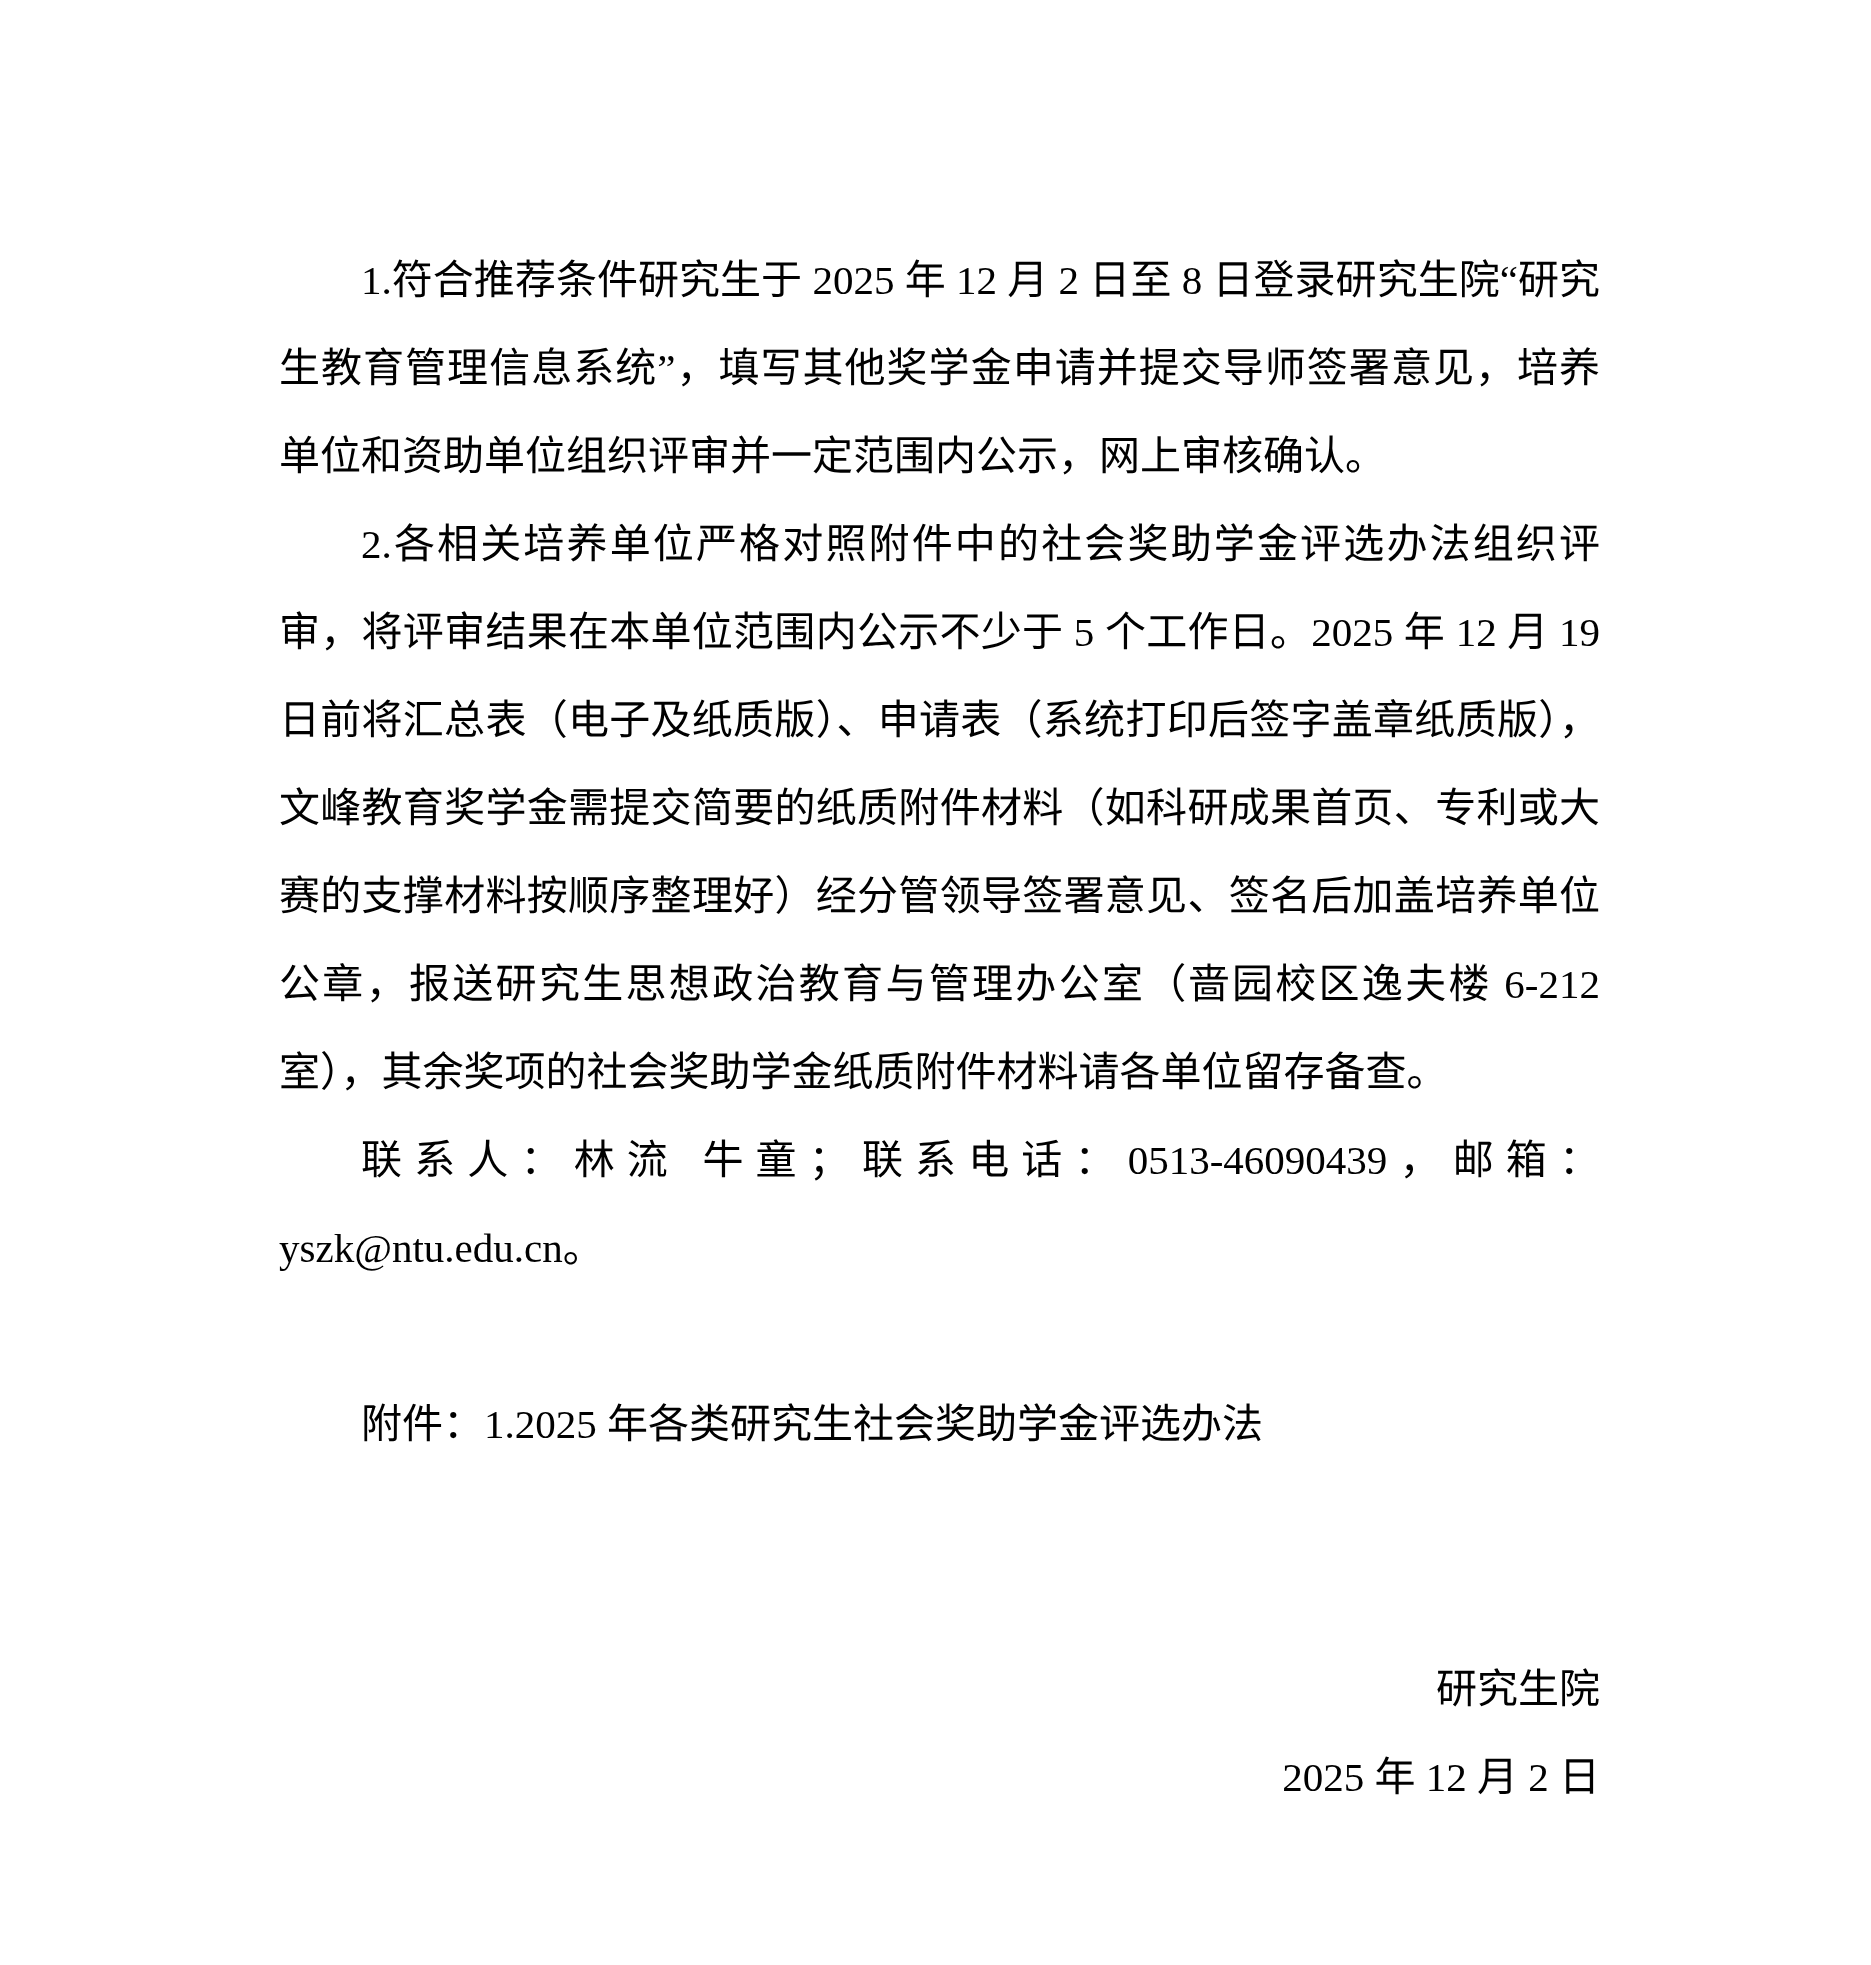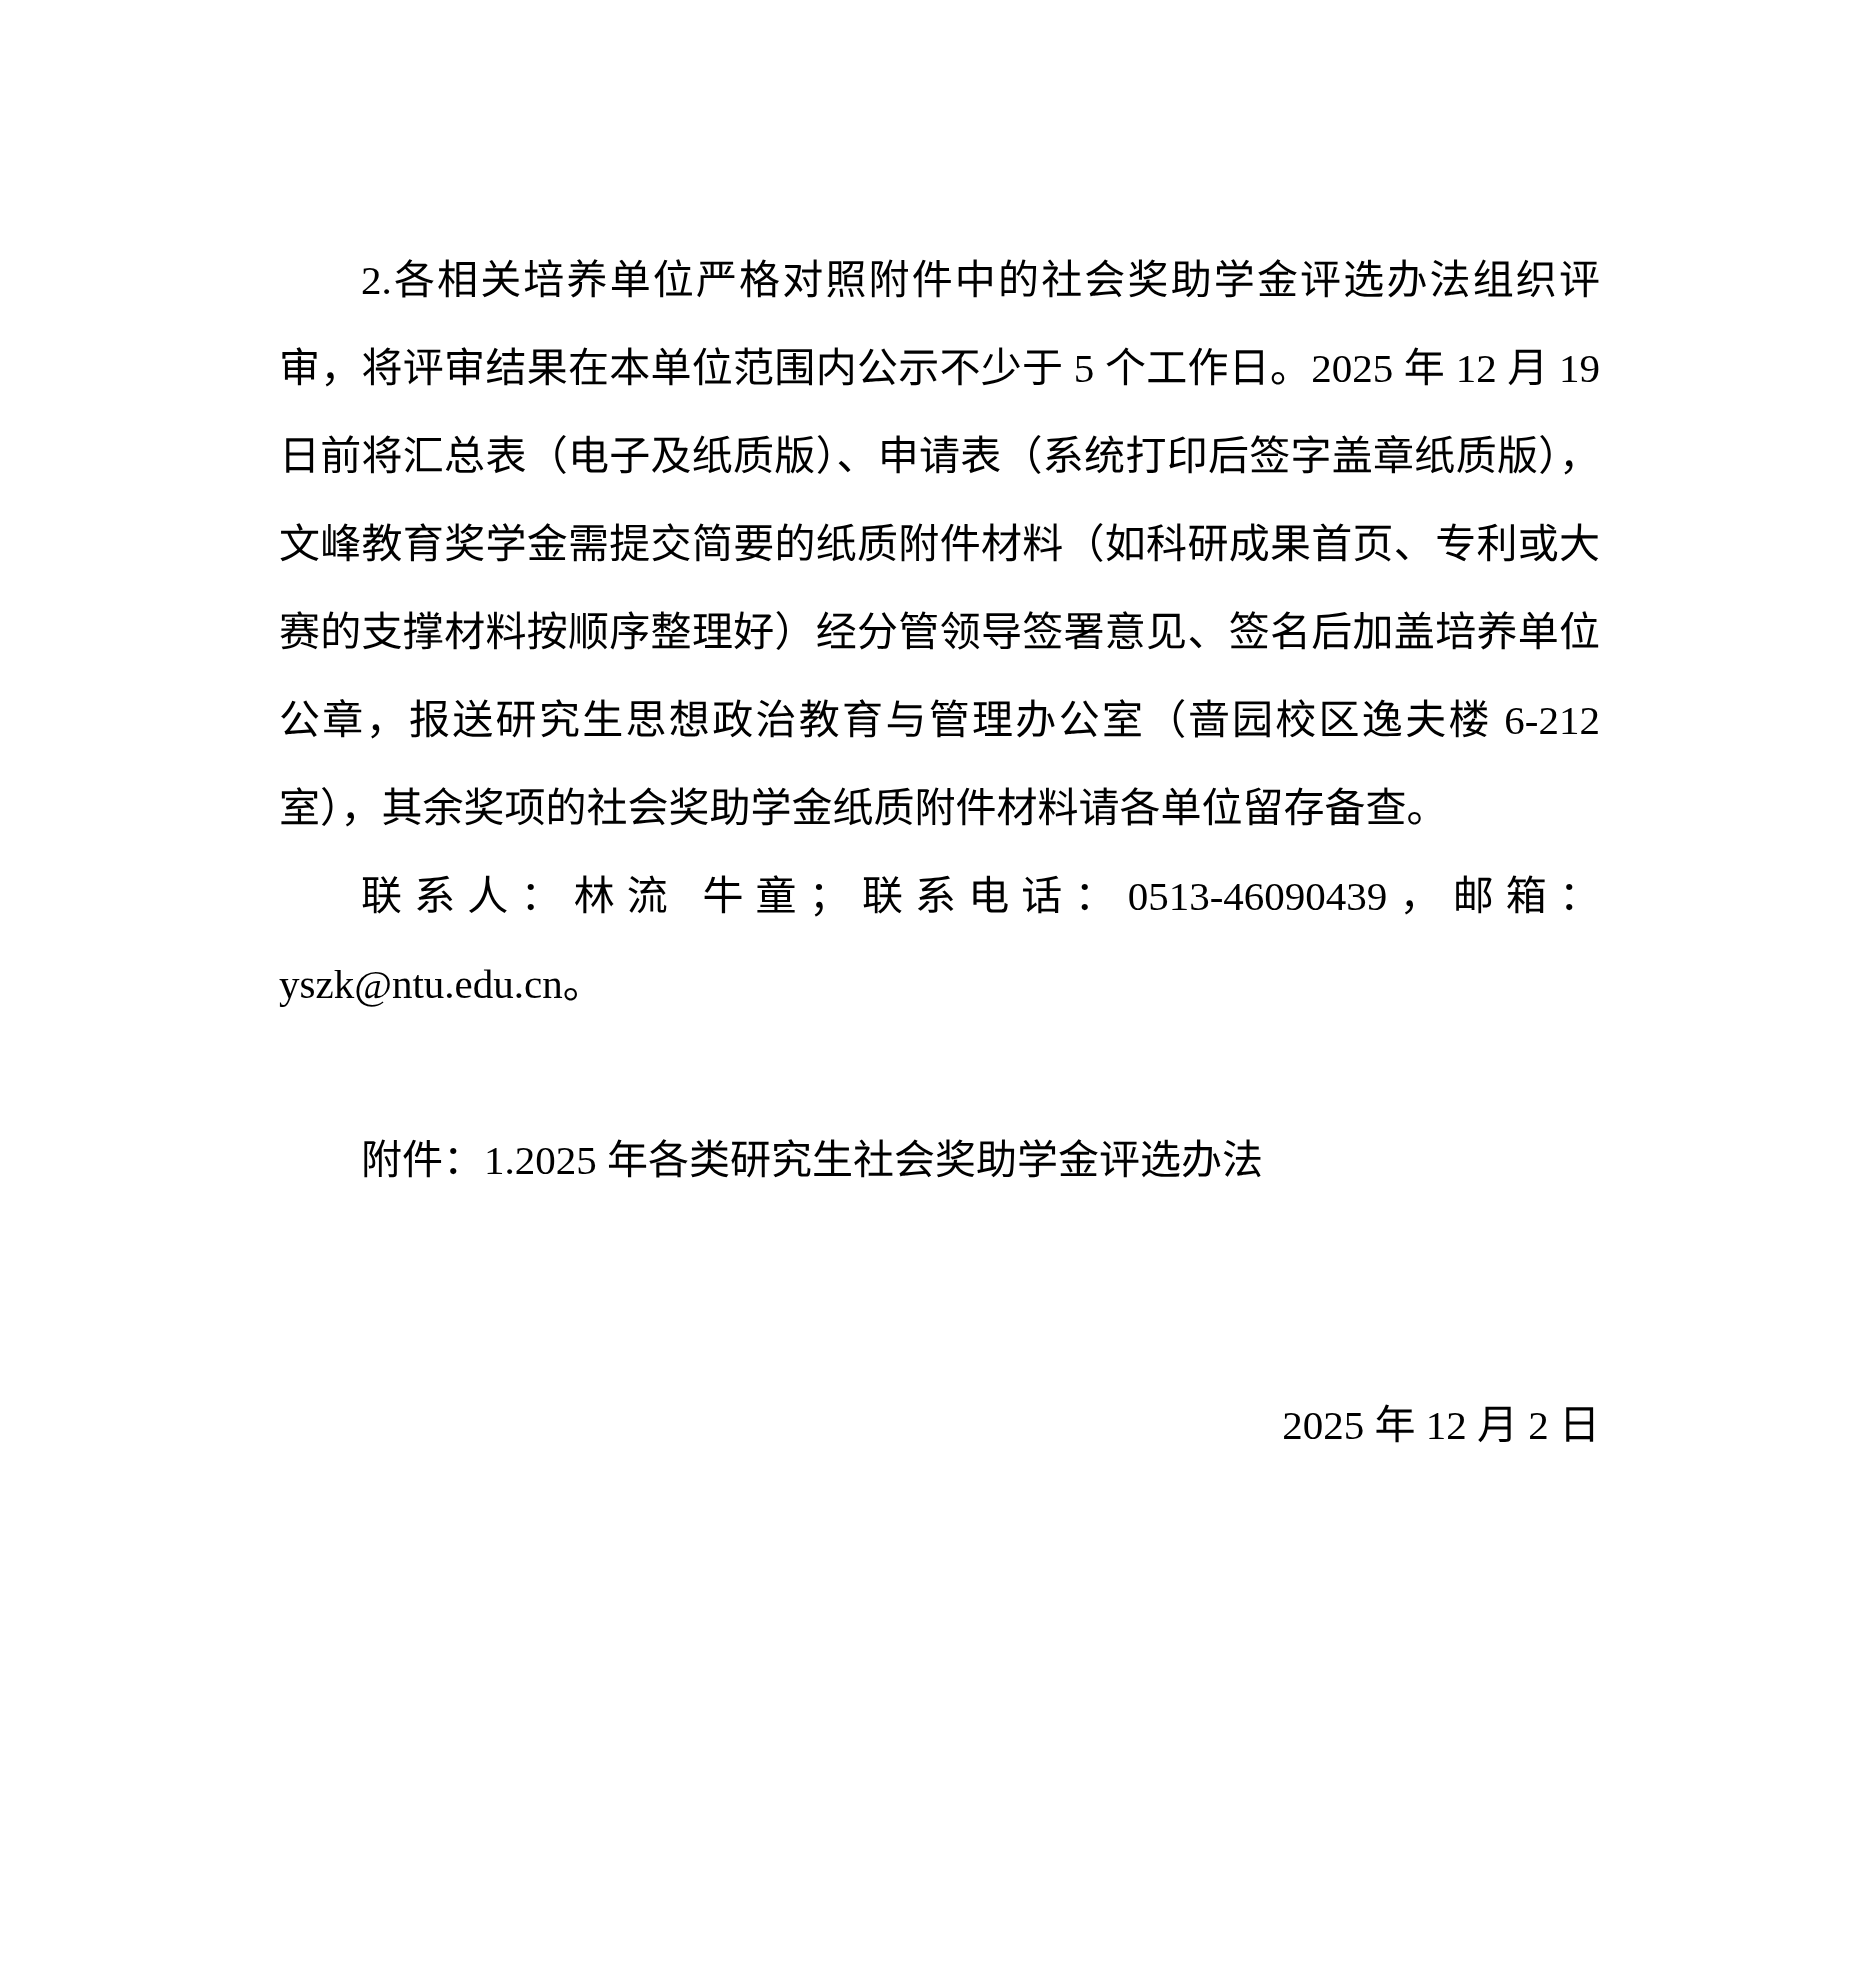--- a/index.html
+++ b/index.html
@@ -61,6 +61,7 @@
 <div class="page">
   <div class="textblock">
 
+    <p class="para">1.符合推荐条件研究生于 2025 年 12 月 2 日至 8 日登录研究生院“研究生教育管理信息系统”，填写其他奖学金申请并提交导师签署意见，培养单位和资助单位组织评审并一定范围内公示，网上审核确认。</p>
 
     <p class="para">2.各相关培养单位严格对照附件中的社会奖助学金评选办法组织评审，将评审结果在本单位范围内公示不少于 5 个工作日。2025 年 12 月 19 日前将汇总表（电子及纸质版）、申请表（系统打印后签字盖章纸质版），文峰教育奖学金需提交简要的纸质附件材料（如科研成果首页、专利或大赛的支撑材料按顺序整理好）经分管领导签署意见、签名后加盖培养单位公章，报送研究生思想政治教育与管理办公室（啬园校区逸夫楼 6-212 室），其余奖项的社会奖助学金纸质附件材料请各单位留存备查。</p>
 

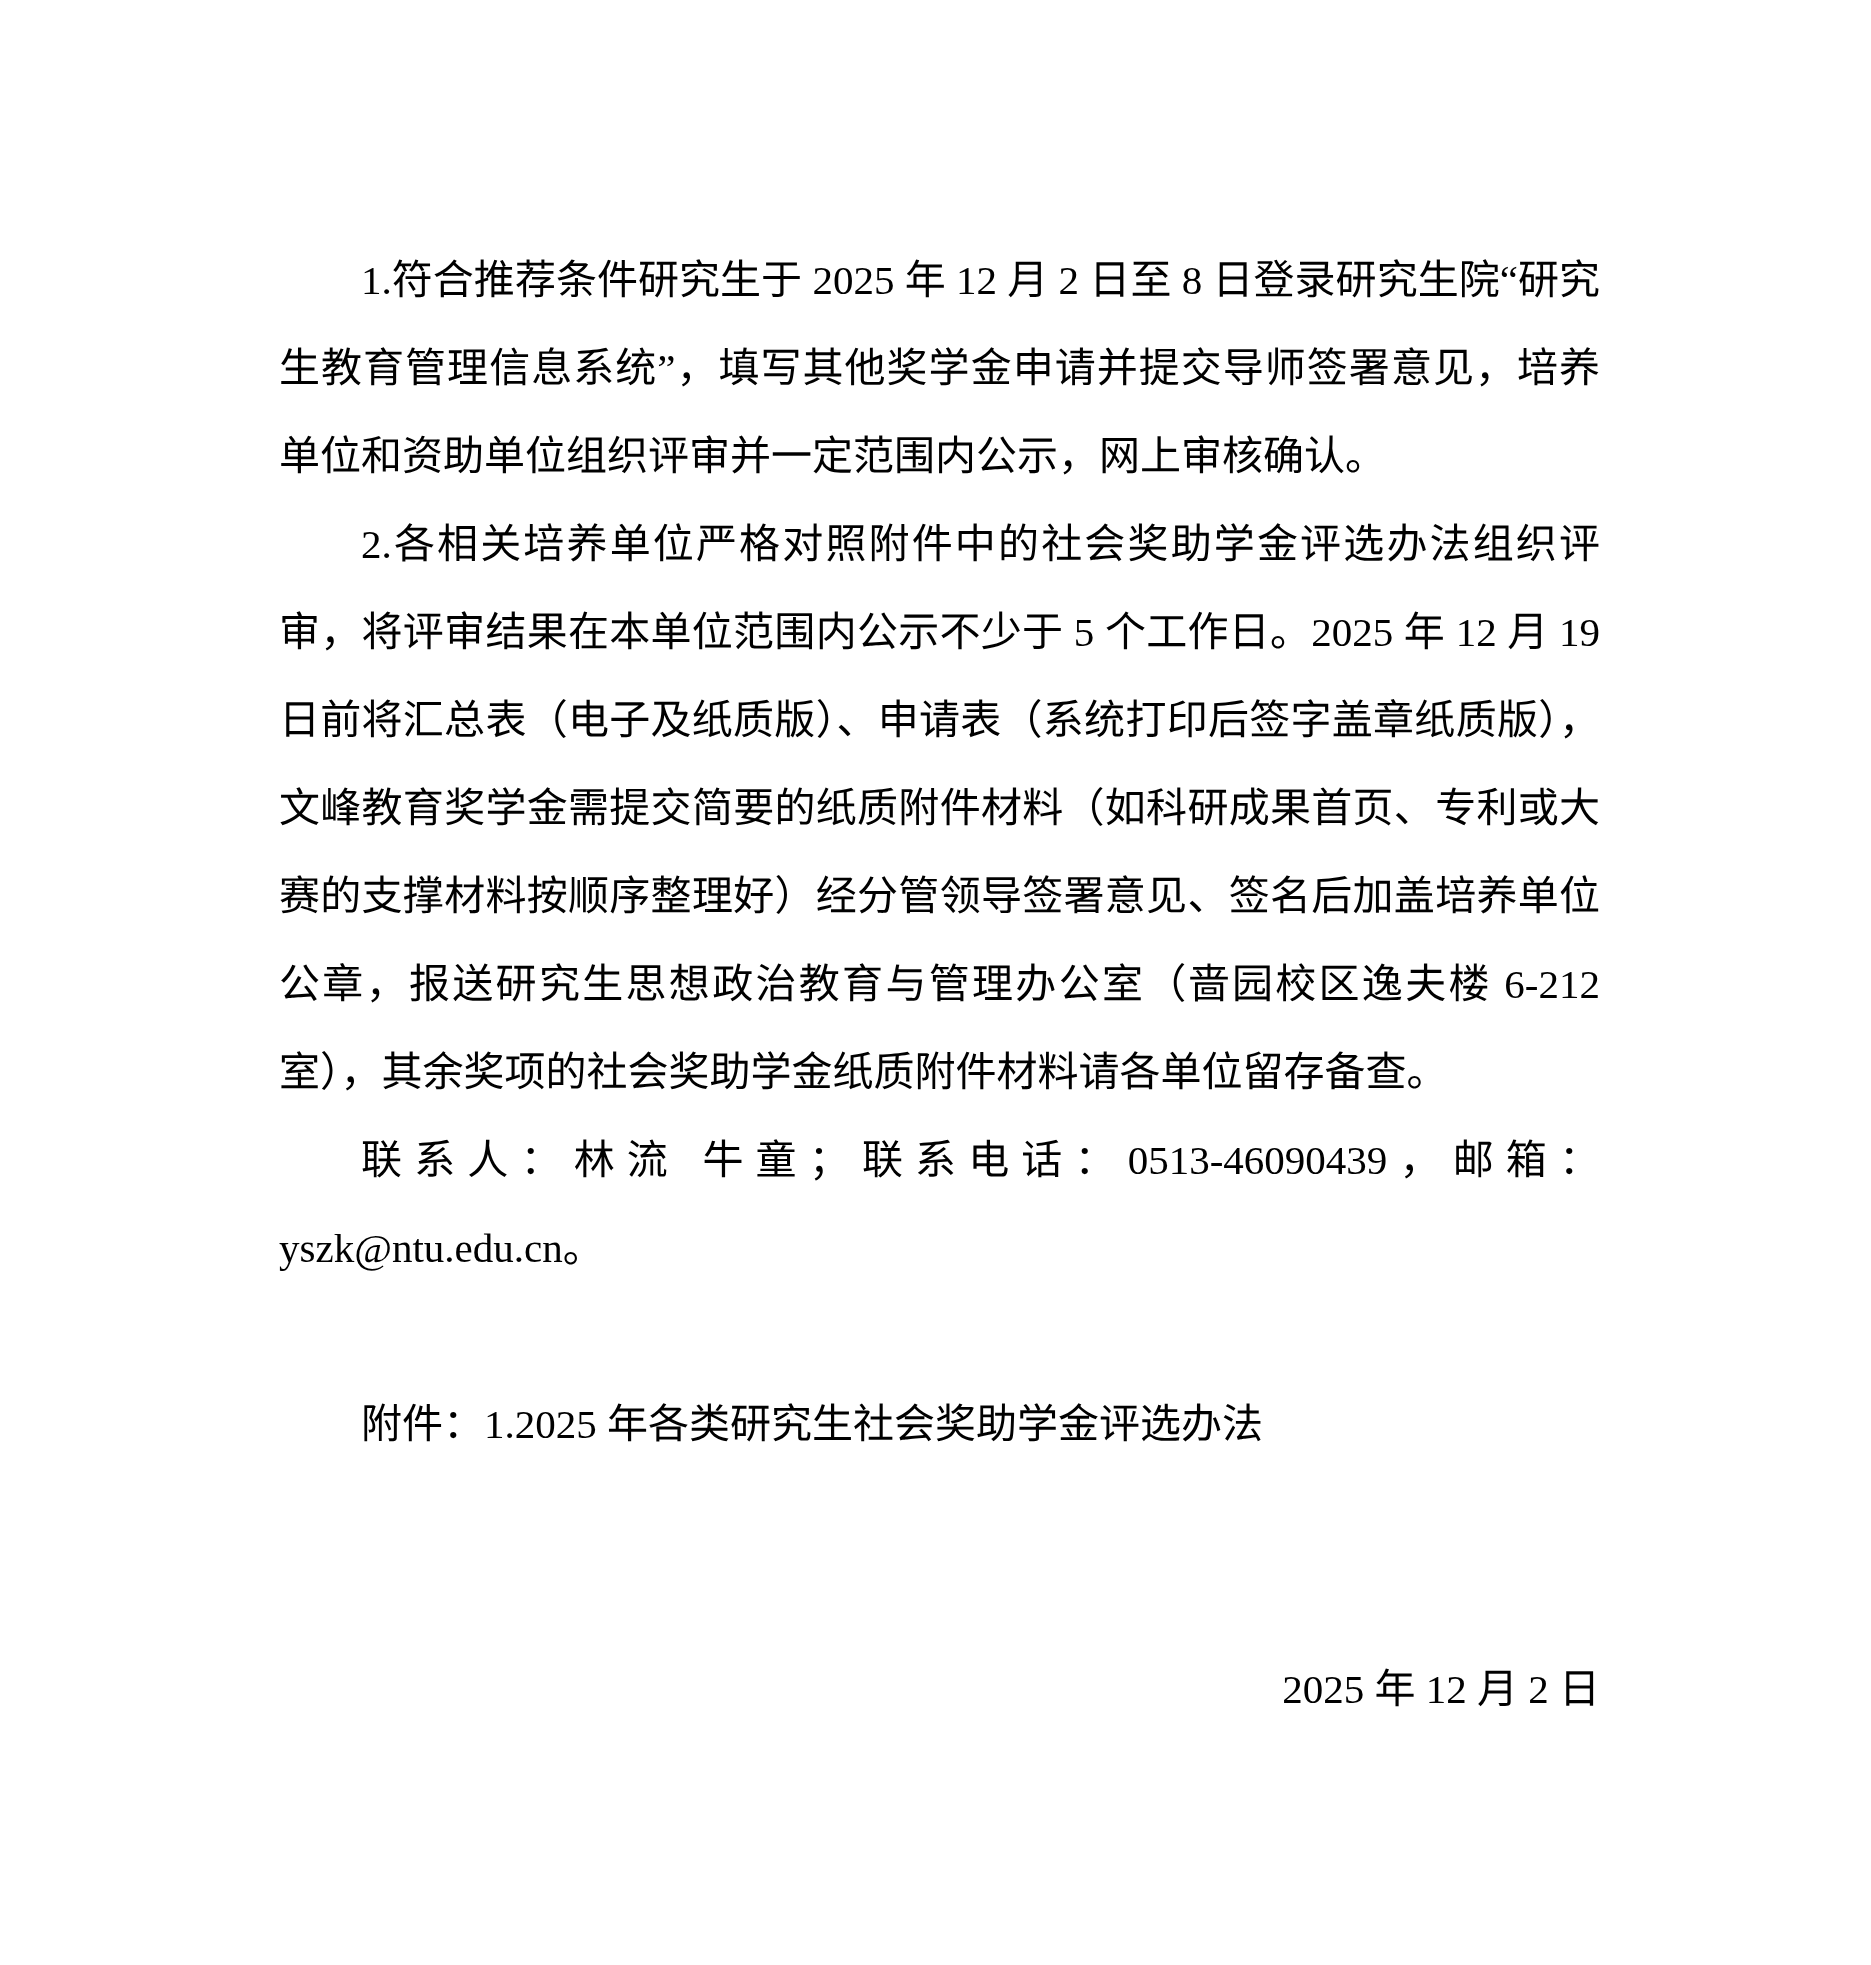--- a/index.html
+++ b/index.html
@@ -73,6 +73,7 @@
     </div>
 
     <div class="signature">
+      <p class="sig-org">研究生院</p>
       <p class="sig-date">2025 年 12 月 2 日</p>
     </div>
 

